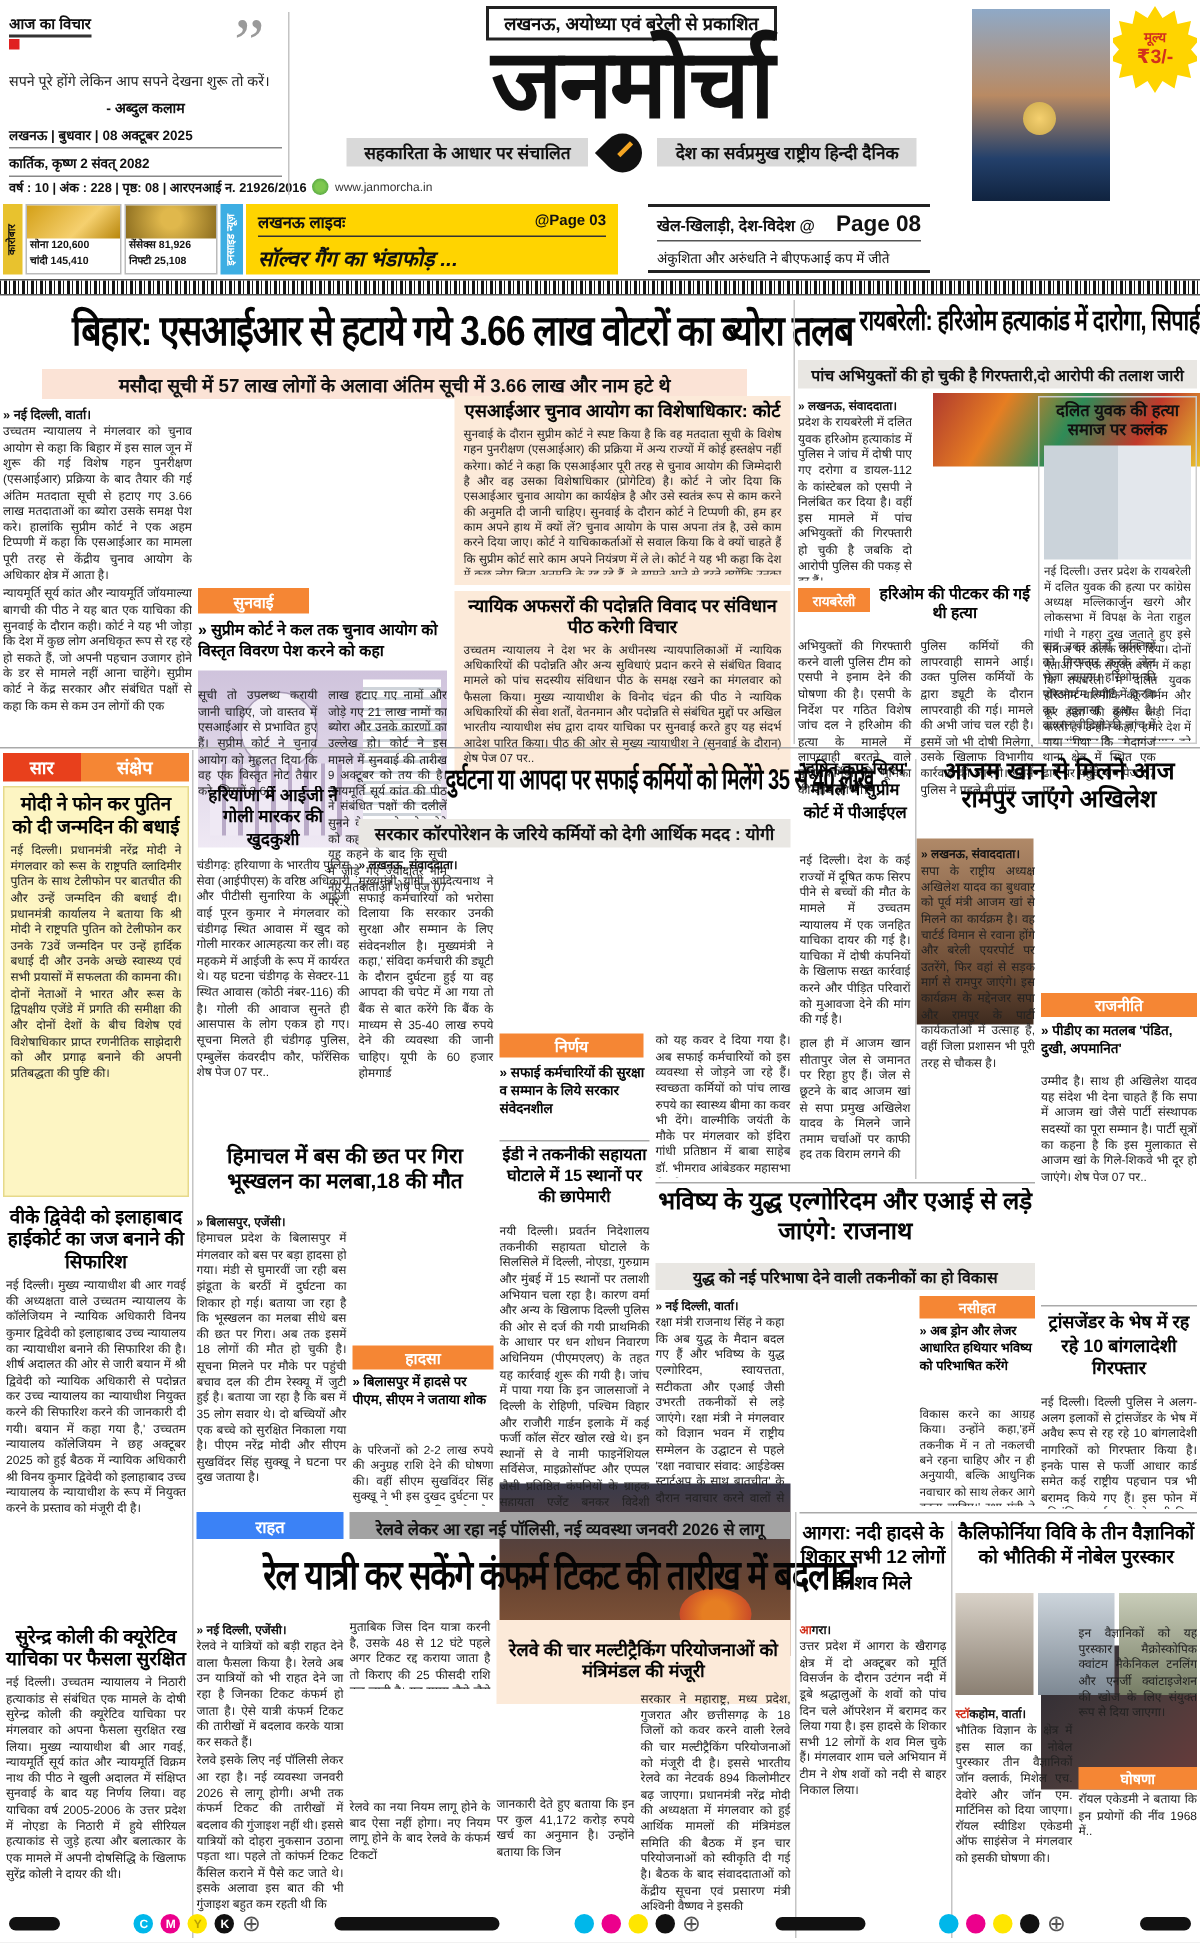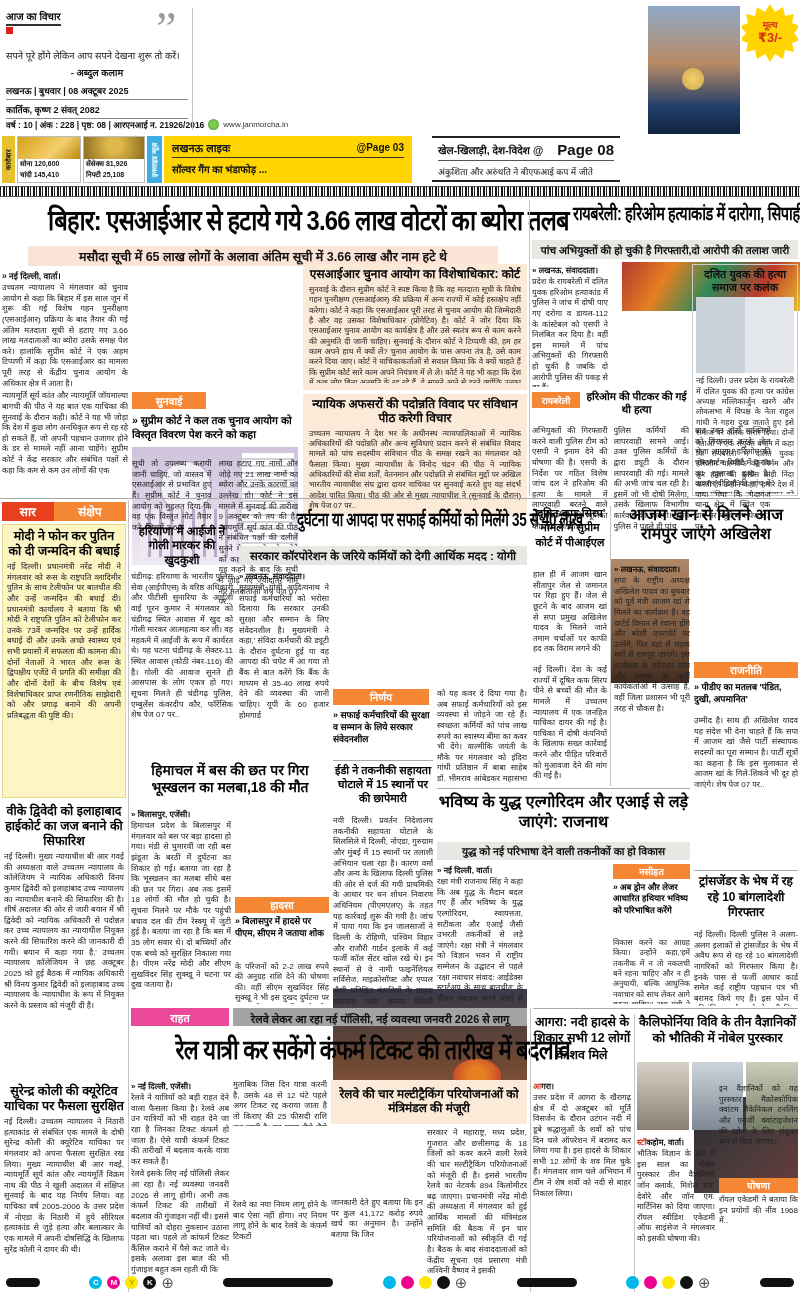--- a/index.html
+++ b/index.html
@@ -68,6 +68,15 @@
   </div>
   <div class="vr" style="left:192px;top:8px;height:122px;"></div>
 
+  <div class="abs" style="left:198px;top:4px;width:446px;height:130px;text-align:center;">
+    <div style="display:inline-block;border:2px solid #222;padding:1px 10px;font-weight:bold;font-size:12px;">लखनऊ, अयोध्या एवं बरेली से प्रकाशित</div>
+    <div class="title-head" style="font-size:64px;line-height:0.98;margin-top:-2px;">जनमोर्चा</div>
+    <div style="display:flex;align-items:center;justify-content:center;gap:10px;margin-top:1px;">
+      <span style="background:#d9d9d9;font-weight:bold;font-size:11.5px;padding:2px 12px;">सहकारिता के आधार पर संचालित</span>
+      <span class="nib"></span>
+      <span style="background:#d9d9d9;font-weight:bold;font-size:11.5px;padding:2px 12px;">देश का सर्वप्रमुख राष्ट्रीय हिन्दी दैनिक</span>
+    </div>
+  </div>
 
   <div class="abs" style="left:652px;top:112px;width:15px;height:15px;background:#3b5998;border-radius:3px;color:#fff;font-weight:bold;font-size:11px;display:flex;align-items:center;justify-content:center;">f</div>
 

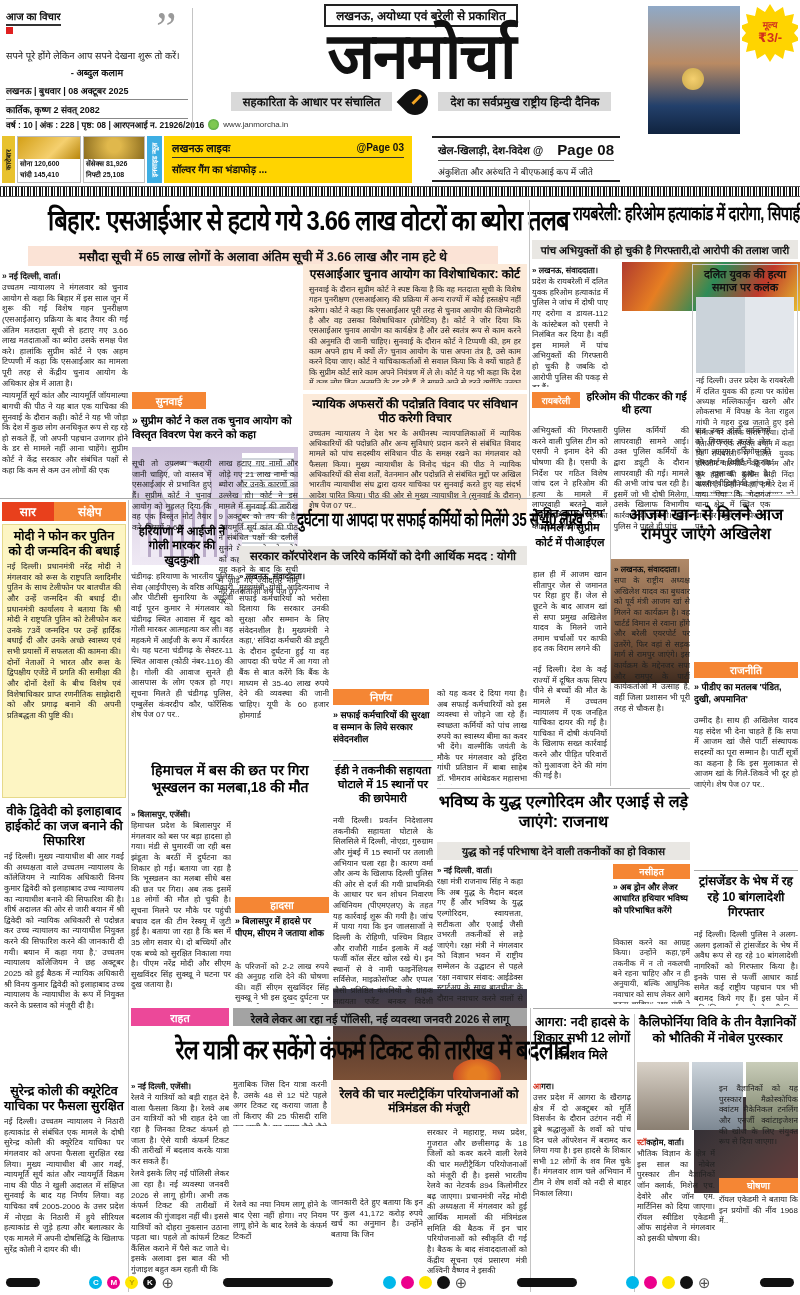--- a/index.html
+++ b/index.html
@@ -113,7 +113,7 @@
       <span style="font-weight:bold;font-size:11px;">लखनऊ लाइवः</span>
       <span style="font-weight:bold;font-size:10px;">@Page 03</span>
     </div>
-    <div style="font-size:10px;font-weight:bold;margin-top:4px;">सॉल्वर गैंग का भंडाफोड़ ...</div>
+    <div style="font-size:14px;font-weight:bold;margin-top:4px;font-style:italic;">सॉल्वर गैंग का भंडाफोड़ ...</div>
   </div>
   <div class="abs" style="left:432px;top:136px;width:188px;height:46px;border-top:2px solid #222;border-bottom:2px solid #222;padding:3px 6px;background:#fff;">
     <div style="display:flex;justify-content:space-between;align-items:center;border-bottom:1px solid #555;padding-bottom:2px;">

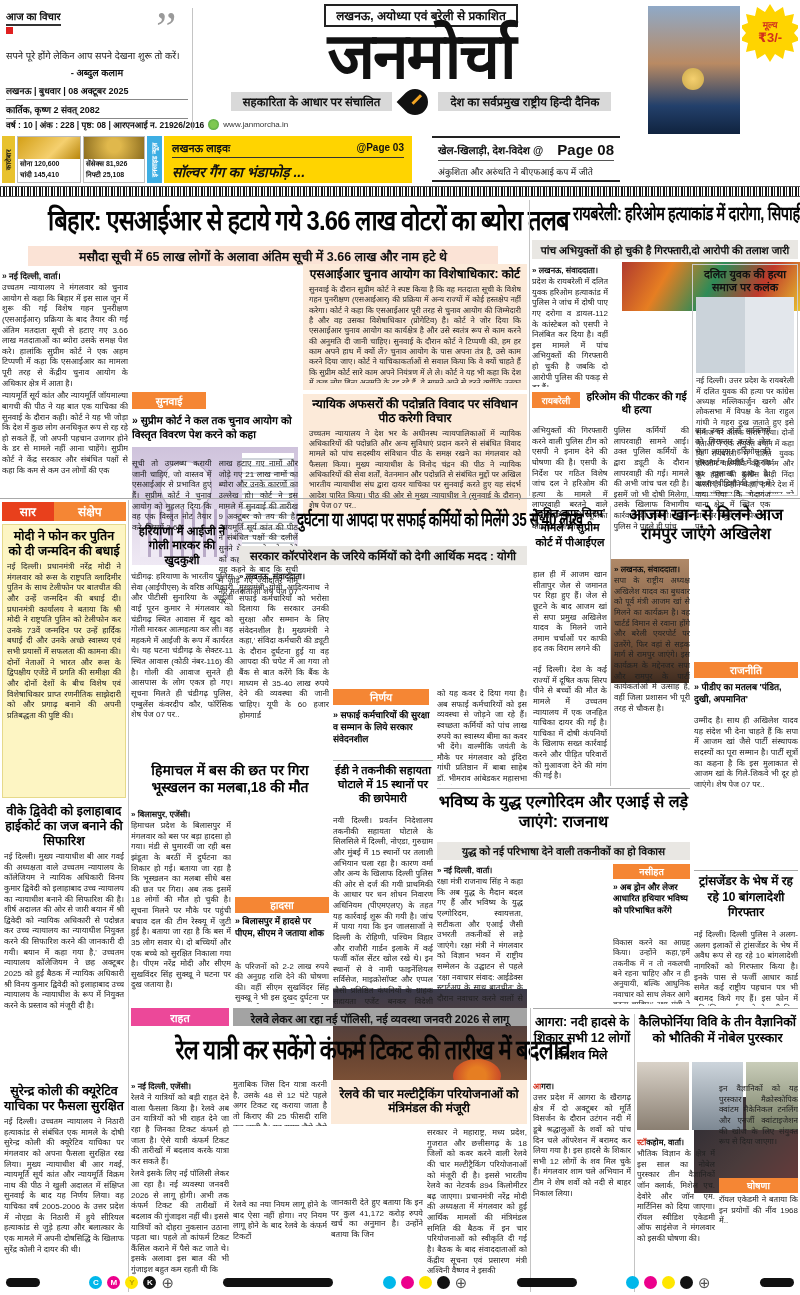--- a/index.html
+++ b/index.html
@@ -130,7 +130,7 @@
     <span class="fitline hl" style="font-size: 28px; letter-spacing: -1px; transform: scaleX(0.849918); transform-origin: center center;">बिहार: एसआईआर से हटाये गये 3.66 लाख वोटरों का ब्योरा तलब</span>
   </div>
   <div class="abs subbar subbar-pink fitwrap" style="left:28px;top:246px;width:470px;height:20px;">
-    <span class="fitline" style="font-size:12.5px;">मसौदा सूची में 65 लाख लोगों के अलावा अंतिम सूची में 3.66 लाख और नाम हटे थे</span>
+    <span class="fitline" style="font-size:12.5px;">मसौदा सूची में 57 लाख लोगों के अलावा अंतिम सूची में 3.66 लाख और नाम हटे थे</span>
   </div>
   <div class="abs" style="left:2px;top:270px;width:126px;height:226px;">
     <div class="byline">» नई दिल्ली, वार्ता।</div>

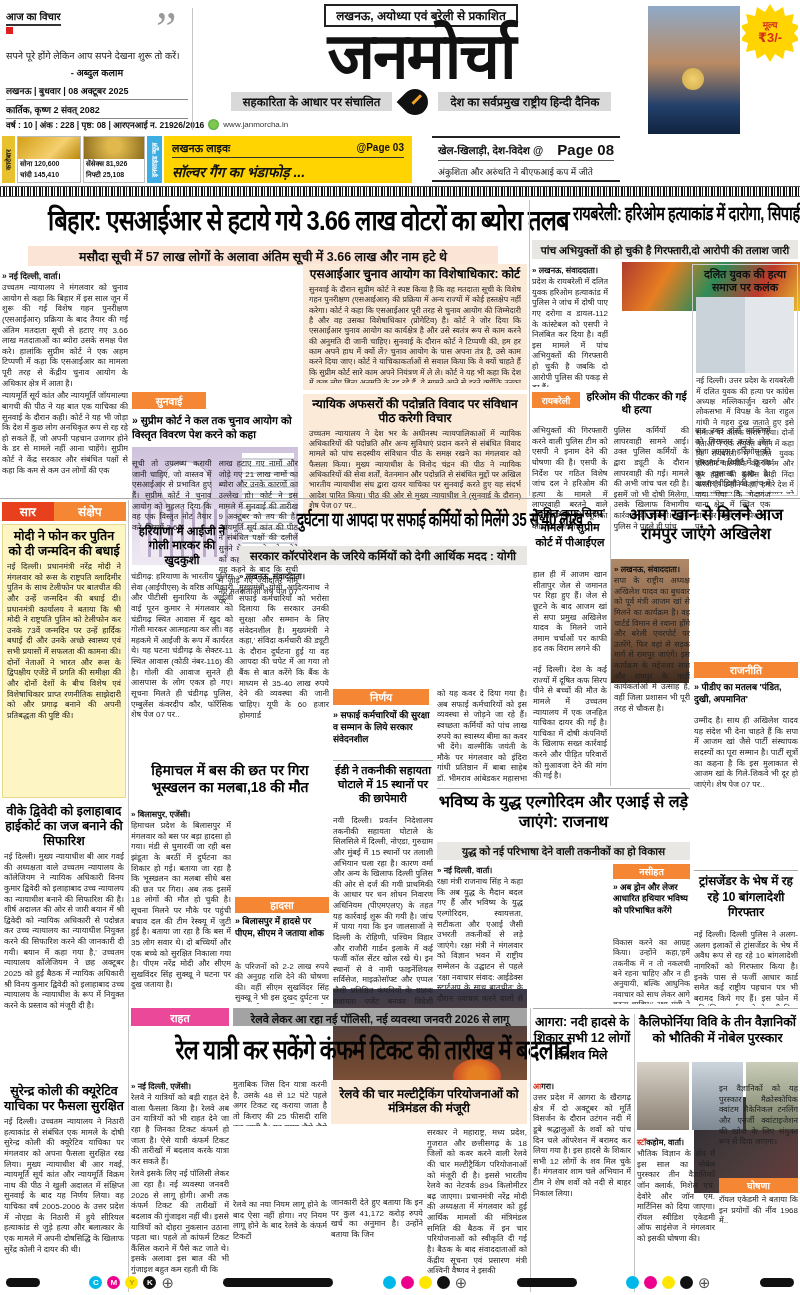--- a/index.html
+++ b/index.html
@@ -227,8 +227,8 @@
   <div class="vr" style="left:610px;top:506px;height:280px;"></div>
   <div class="abs" style="left:533px;top:506px;width:74px;height:280px;">
     <div class="hl" style="font-size:11px;text-align:center;line-height:1.3;height:60px;overflow:hidden;">'दूषित कफ सिरप' मामले में सुप्रीम कोर्ट में पीआईएल</div>
+    <div class="body-text" style="height:118px;margin-top:3px;">नई दिल्ली। देश के कई राज्यों में दूषित कफ सिरप पीने से बच्चों की मौत के मामले में उच्चतम न्यायालय में एक जनहित याचिका दायर की गई है। याचिका में दोषी कंपनियों के खिलाफ सख्त कार्रवाई करने और पीड़ित परिवारों को मुआवजा देने की मांग की गई है।</div>
     <div class="body-text" style="height:92px;margin-top:4px;">हाल ही में आजम खान सीतापुर जेल से जमानत पर रिहा हुए हैं। जेल से छूटने के बाद आजम खां से सपा प्रमुख अखिलेश यादव के मिलने जाने तमाम चर्चाओं पर काफी हद तक विराम लगने की</div>
-    <div class="body-text" style="height:118px;margin-top:3px;">नई दिल्ली। देश के कई राज्यों में दूषित कफ सिरप पीने से बच्चों की मौत के मामले में उच्चतम न्यायालय में एक जनहित याचिका दायर की गई है। याचिका में दोषी कंपनियों के खिलाफ सख्त कार्रवाई करने और पीड़ित परिवारों को मुआवजा देने की मांग की गई है।</div>
   </div>
 
   <div class="abs hl" style="left:614px;top:505px;width:184px;height:54px;font-size:16px;text-align:center;line-height:1.2;overflow:hidden;">आजम खान से मिलने आज रामपुर जाएंगे अखिलेश</div>

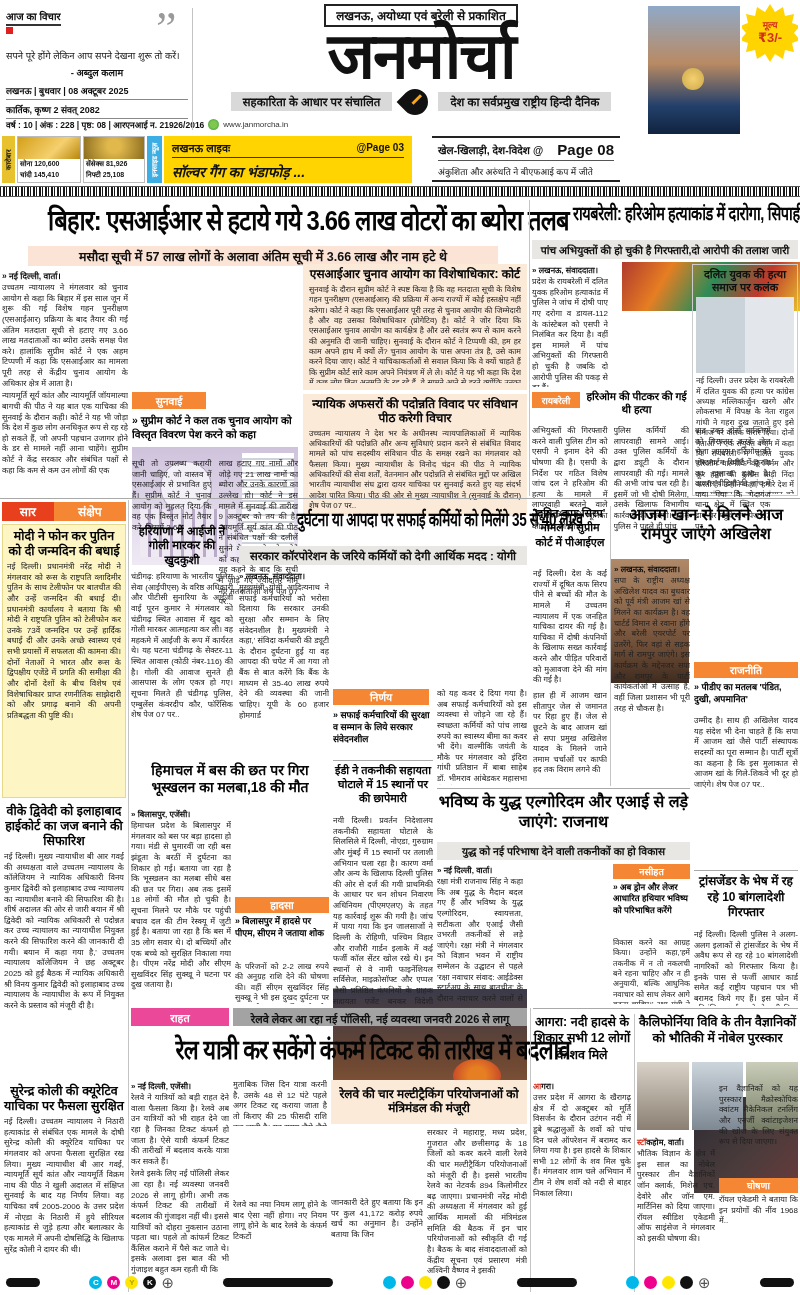--- a/index.html
+++ b/index.html
@@ -20,7 +20,7 @@
   .point { font-weight:bold; font-size:9.5px; line-height:1.35; color:#050505; overflow:hidden; }
   .tag { background:#f58634; color:#fff; font-weight:bold; font-size:10.5px;
          display:flex; align-items:center; justify-content:center; }
-  .tag-red { background:#ec4899; }
+  .tag-red { background:#3b82f6; }
   .subbar { background:#e9e7e3; font-weight:bold; font-size:11.5px; color:#111;
             display:flex; align-items:center; justify-content:center; overflow:hidden; }
   .subbar-pink { background:#fbe3d6; }

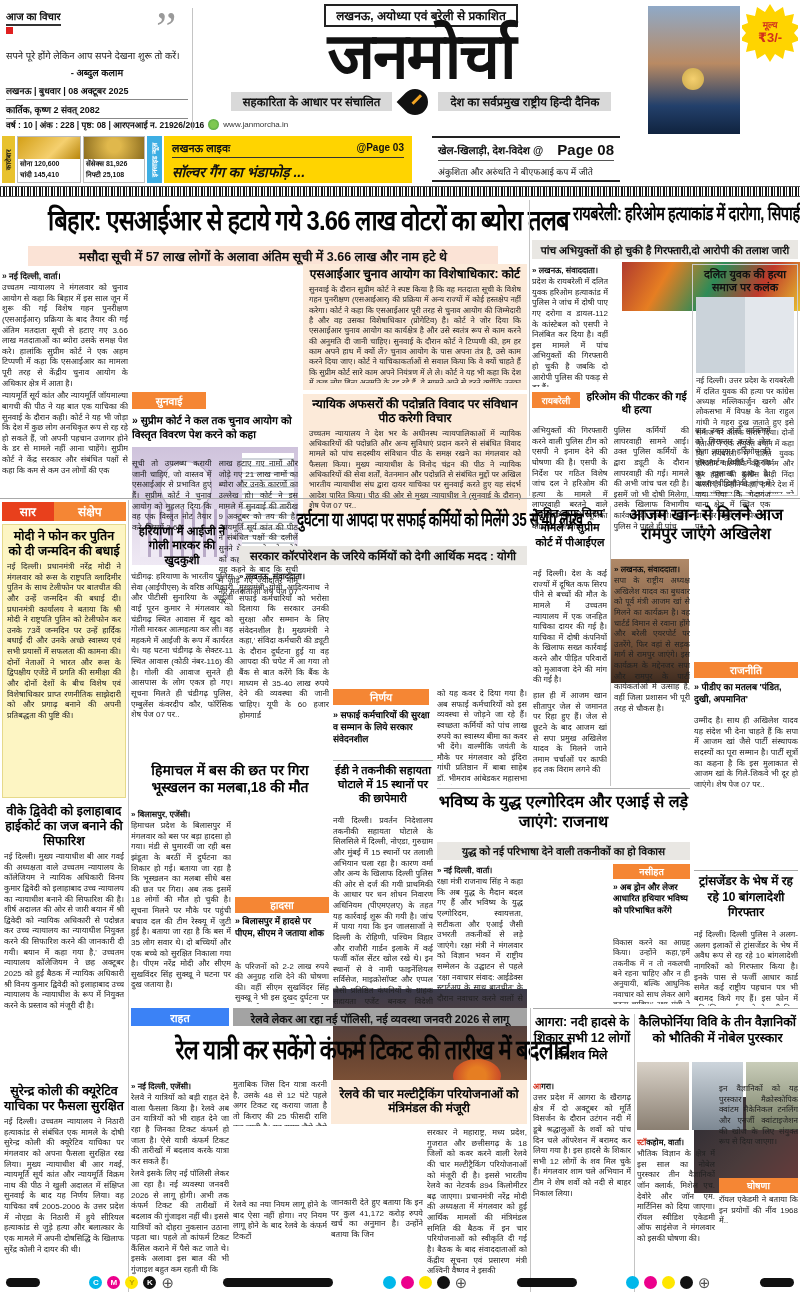--- a/index.html
+++ b/index.html
@@ -292,7 +292,7 @@
   <div class="abs body-text" style="left:233px;top:1080px;width:94px;height:46px;">मुताबिक जिस दिन यात्रा करनी है, उसके 48 से 12 घंटे पहले अगर टिकट रद्द कराया जाता है तो किराए की 25 फीसदी राशि कट जाती है। यह समय जैसे-जैसे कम होता जाता है, कैंसिलेशन फीस बढ़ती जाती है। अगर चार्ट तैयार हो गया है तब तो टिकट का पूरा पैसा ही कट जाता है। लेकिन</div>
 
   <div class="abs body-text" style="left:233px;top:1200px;width:94px;height:92px;">रेलवे का नया नियम लागू होने के बाद ऐसा नहीं होगा। नए नियम लागू होने के बाद रेलवे के कंफर्म टिकटों</div>
-  <div class="abs peachbox" style="left:331px;top:1080px;width:196px;height:44px;display:flex;align-items:center;">
+  <div class="abs peachbox" style="left:331px;top:1080px;width:196px;height:56px;display:flex;align-items:center;">
     <div class="bx-title" style="margin:0;width:100%;">रेलवे की चार मल्टीट्रैकिंग परियोजनाओं को मंत्रिमंडल की मंजूरी</div>
   </div>
 

